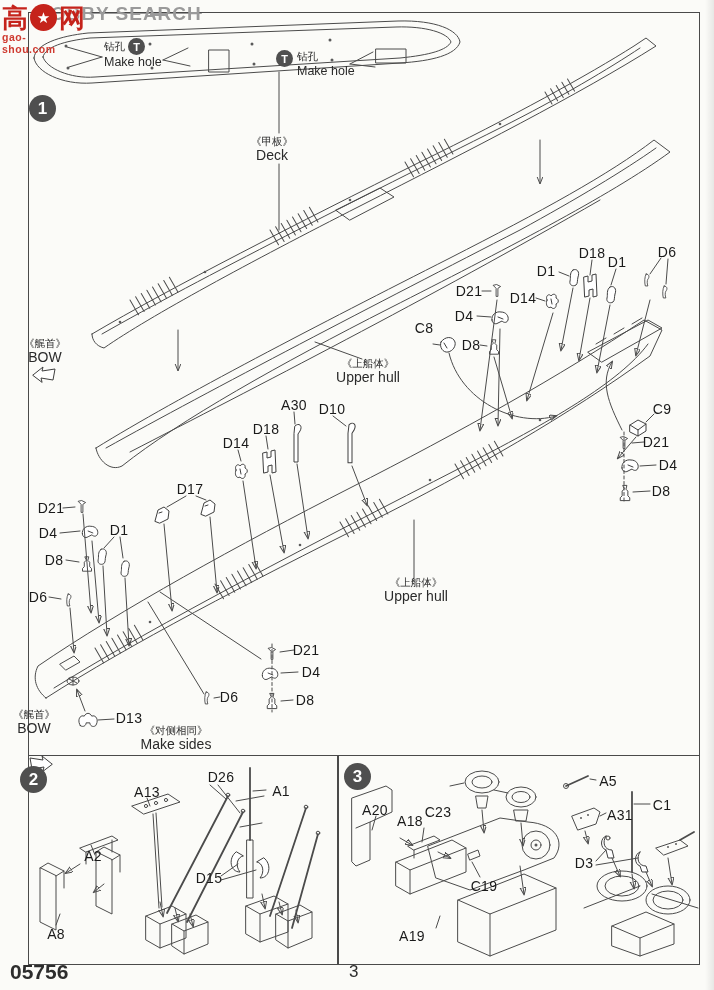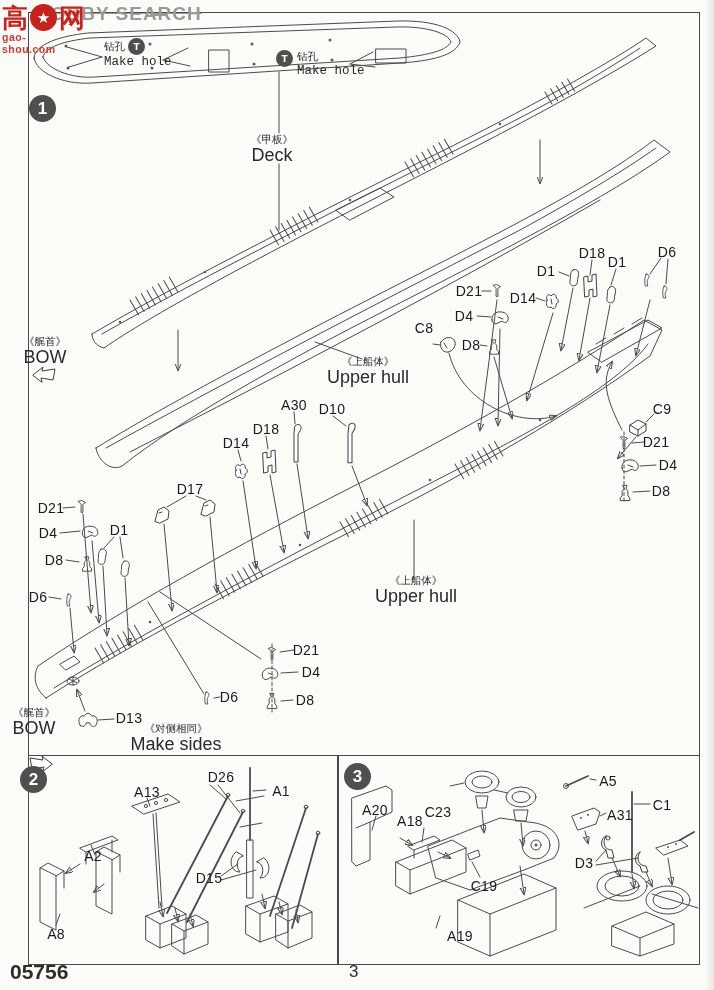--- a/index.html
+++ b/index.html
@@ -38,7 +38,7 @@
         color:#2a2a2a;line-height:1.15;white-space:nowrap;}
   .ann .cn{display:block;font-size:10.5px;}
   .ann .en{display:block;font-size:18px;}
-  .mh{position:absolute;z-index:3;color:#2a2a2a;font-family:Liberation Mono, monospace;}
+  .mh{position:absolute;z-index:3;color:#2a2a2a;}
   .mh-row{display:flex;align-items:center;gap:3px;}
   .mh-cn{font-size:10.5px;}
   .mh-en{font-size:12.5px;}

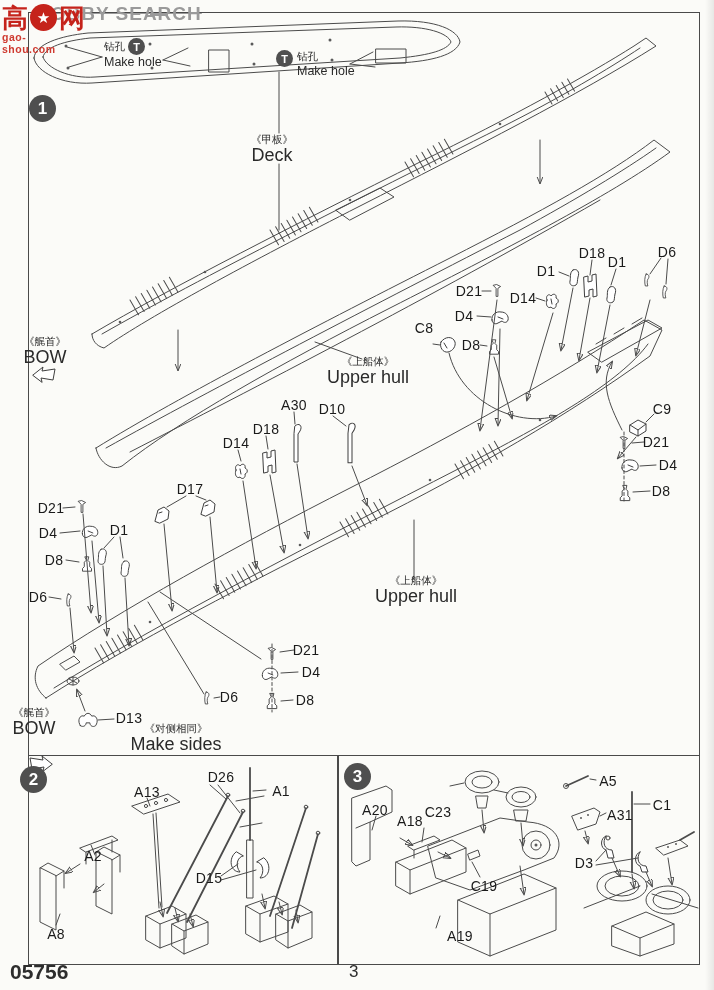--- a/index.html
+++ b/index.html
@@ -37,7 +37,7 @@
   .ann{position:absolute;transform:translate(-50%,-50%);text-align:center;z-index:3;
         color:#2a2a2a;line-height:1.15;white-space:nowrap;}
   .ann .cn{display:block;font-size:10.5px;}
-  .ann .en{display:block;font-size:18px;}
+  .ann .en{display:block;font-size:14px;}
   .mh{position:absolute;z-index:3;color:#2a2a2a;}
   .mh-row{display:flex;align-items:center;gap:3px;}
   .mh-cn{font-size:10.5px;}

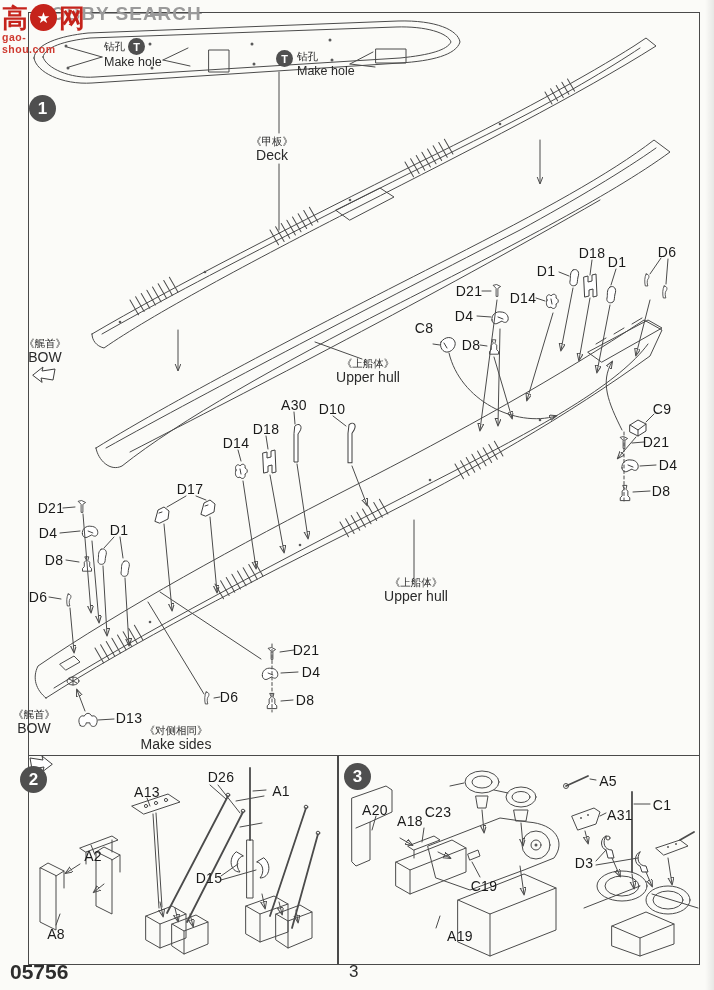--- a/index.html
+++ b/index.html
@@ -488,7 +488,7 @@
   <div class="pl" style="left:662px;top:805px">C1</div>
   <div class="pl" style="left:584px;top:863px">D3</div>
   <div class="pl" style="left:484px;top:886px">C19</div>
-  <div class="pl" style="left:460px;top:936px">A19</div>
+  <div class="pl" style="left:412px;top:936px">A19</div>
 
   <div class="kitnum">05756</div>
   <div class="pagenum">3</div>

